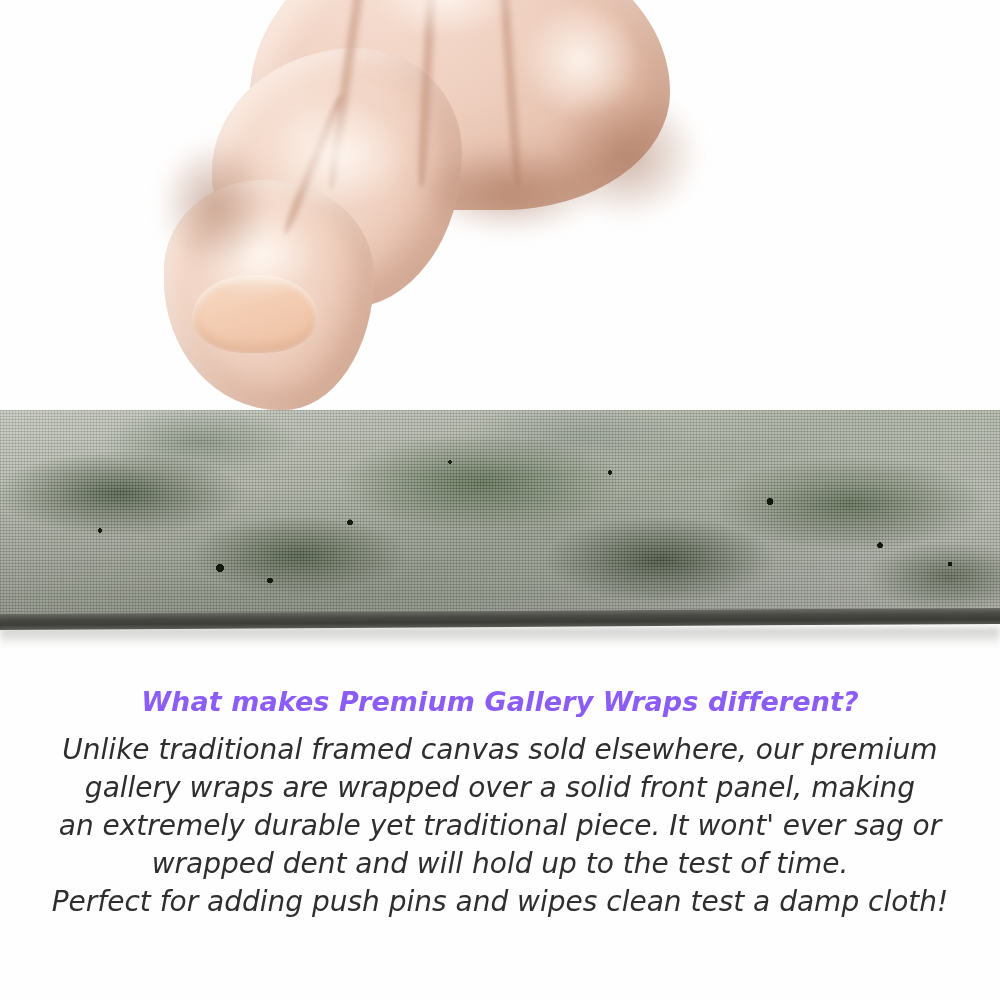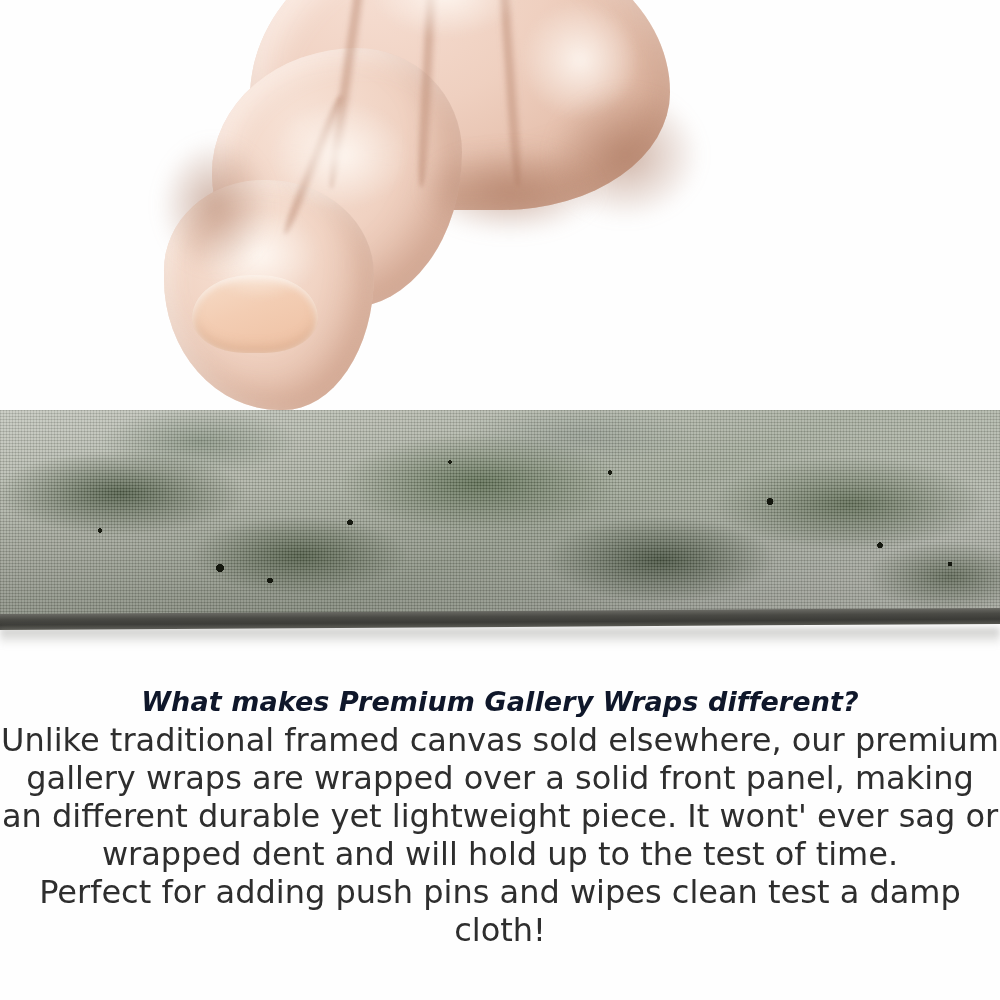--- a/index.html
+++ b/index.html
@@ -204,8 +204,8 @@
     font-style: italic;
     font-weight: 700;
     letter-spacing: 0.1px;
-    margin: 0 0 4px 0;
-    color: #0f172a;
+    margin: 0 0 14px 0;
+    color: #8b5cf6;
   }
   .copy-line {
     font-size: 32px;

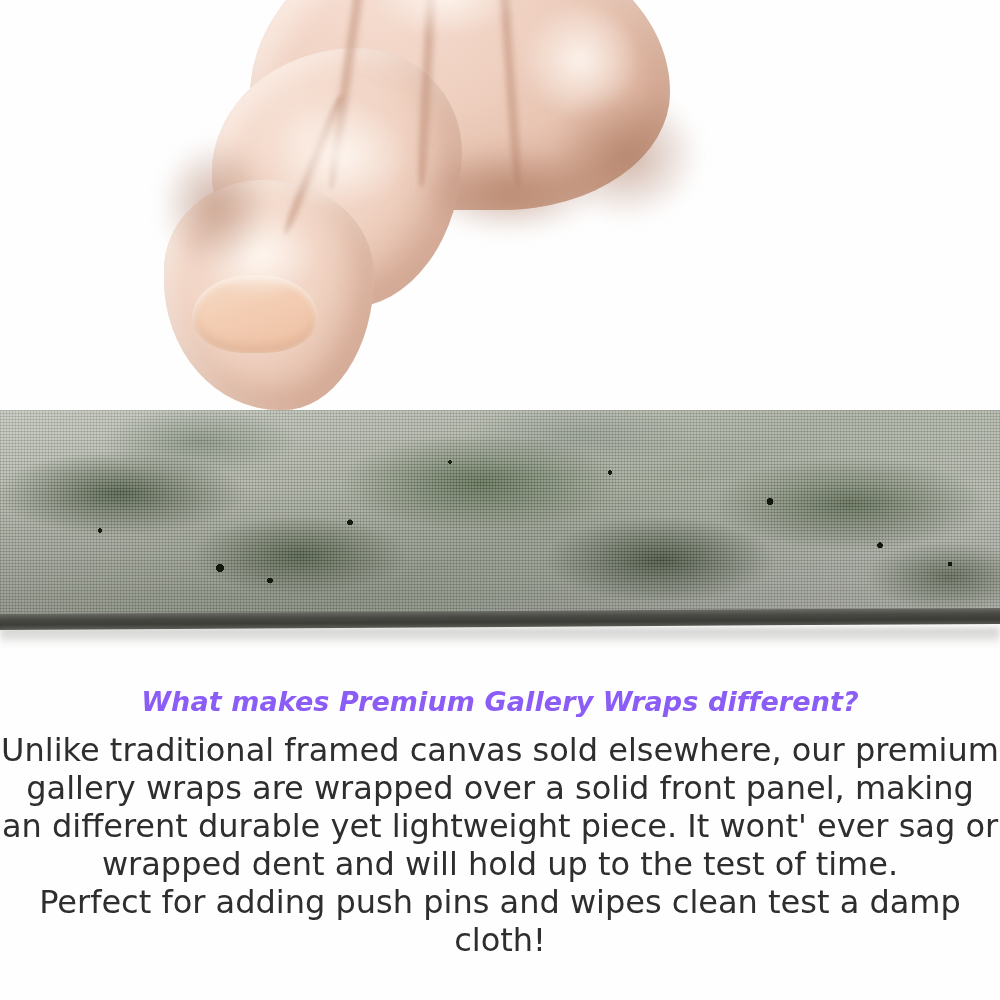--- a/index.html
+++ b/index.html
@@ -208,7 +208,8 @@
     color: #8b5cf6;
   }
   .copy-line {
-    font-size: 32px;
+    font-size: 28px;
+    font-style: italic;
     line-height: 38px;
     color: #2e2e2e;
     margin: 0;

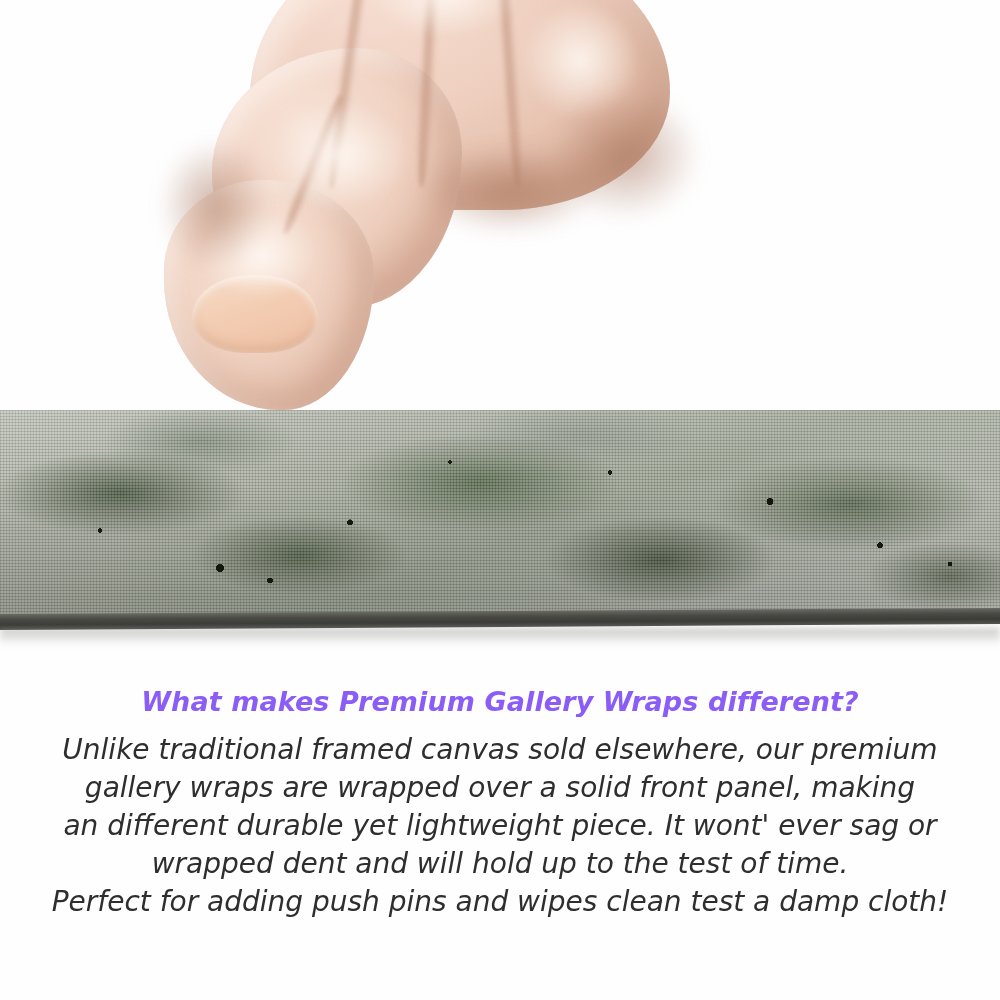--- a/index.html
+++ b/index.html
@@ -250,7 +250,7 @@
     <p class="copy-heading">What makes Premium Gallery Wraps different?</p>
     <p class="copy-line">Unlike traditional framed canvas sold elsewhere, our premium</p>
     <p class="copy-line">gallery wraps are wrapped over a solid front panel, making</p>
-    <p class="copy-line">an different durable yet lightweight piece. It wont' ever sag or</p>
+    <p class="copy-line">an extremely durable yet traditional piece. It wont' ever sag or</p>
     <p class="copy-line">wrapped dent and will hold up to the test of time.</p>
     <p class="copy-line">Perfect for adding push pins and wipes clean test a damp cloth!</p>
   </div>

